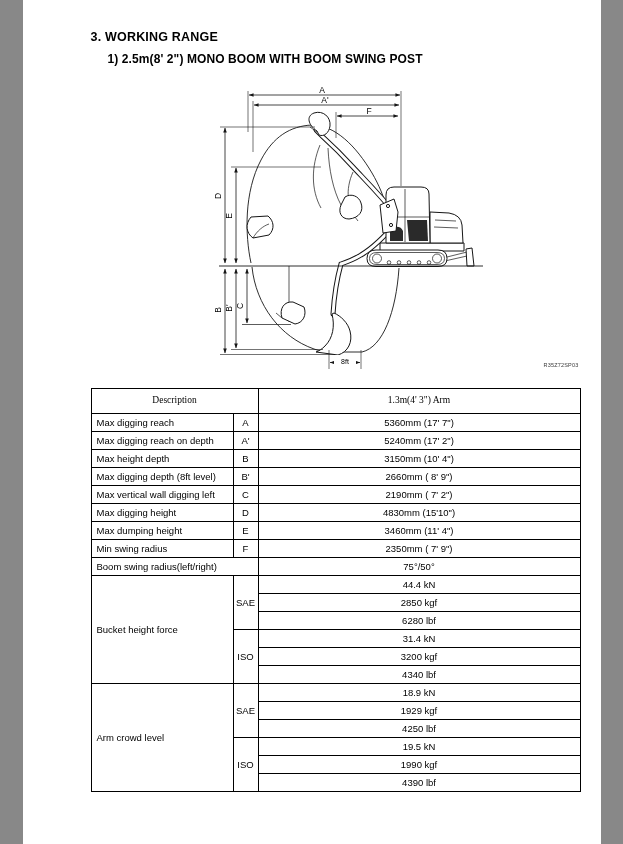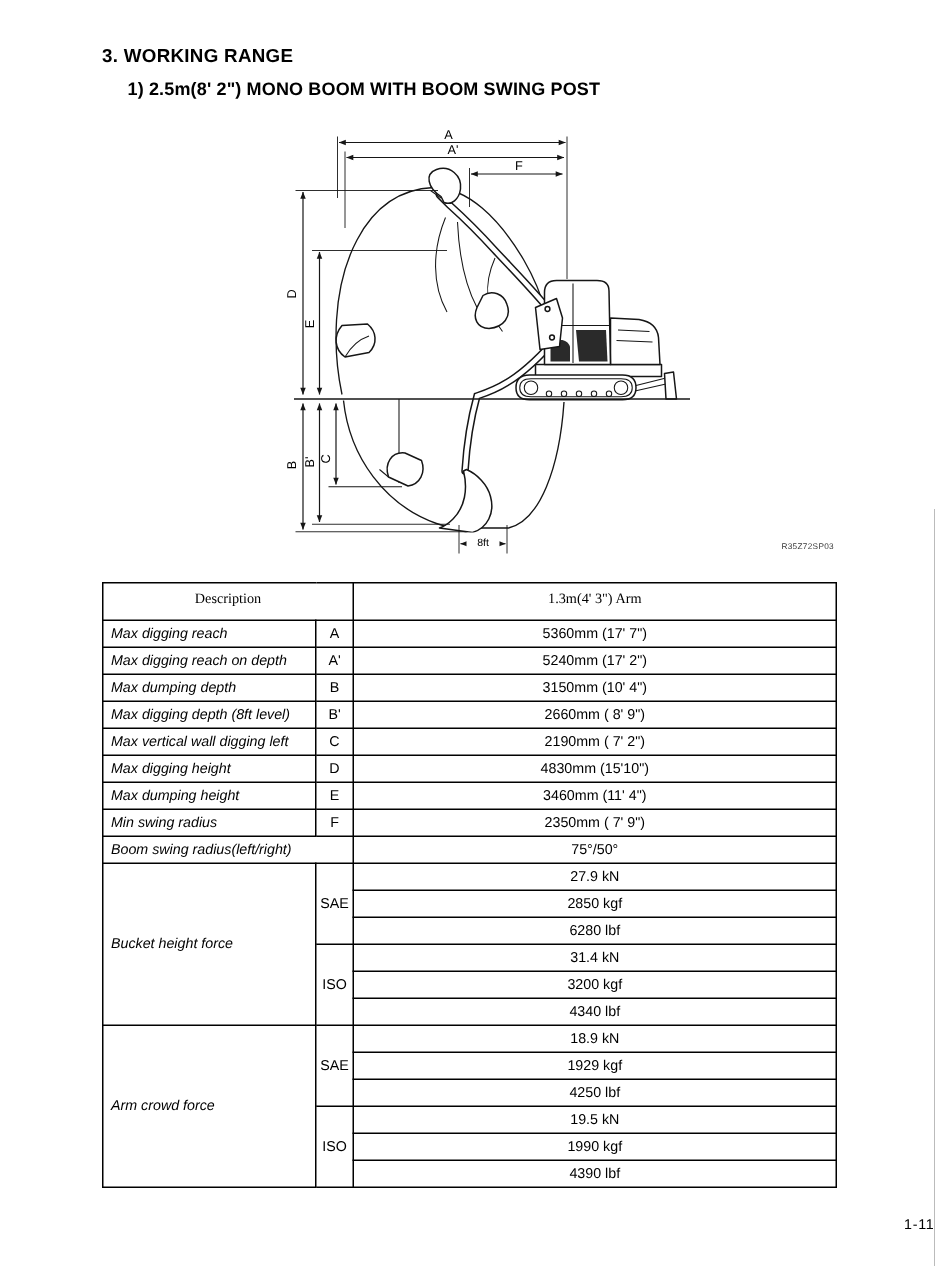--- a/index.html
+++ b/index.html
@@ -4,7 +4,7 @@
 <style>
   html,body{margin:0;padding:0;background:#888;}
   .page{
-    position:relative;width:623px;height:844px;background:#ffffff;
+    position:relative;width:578px;height:844px;background:#ffffff;
     font-family:"Liberation Sans", sans-serif;color:#000;overflow:hidden;
     margin:0 auto;
   }

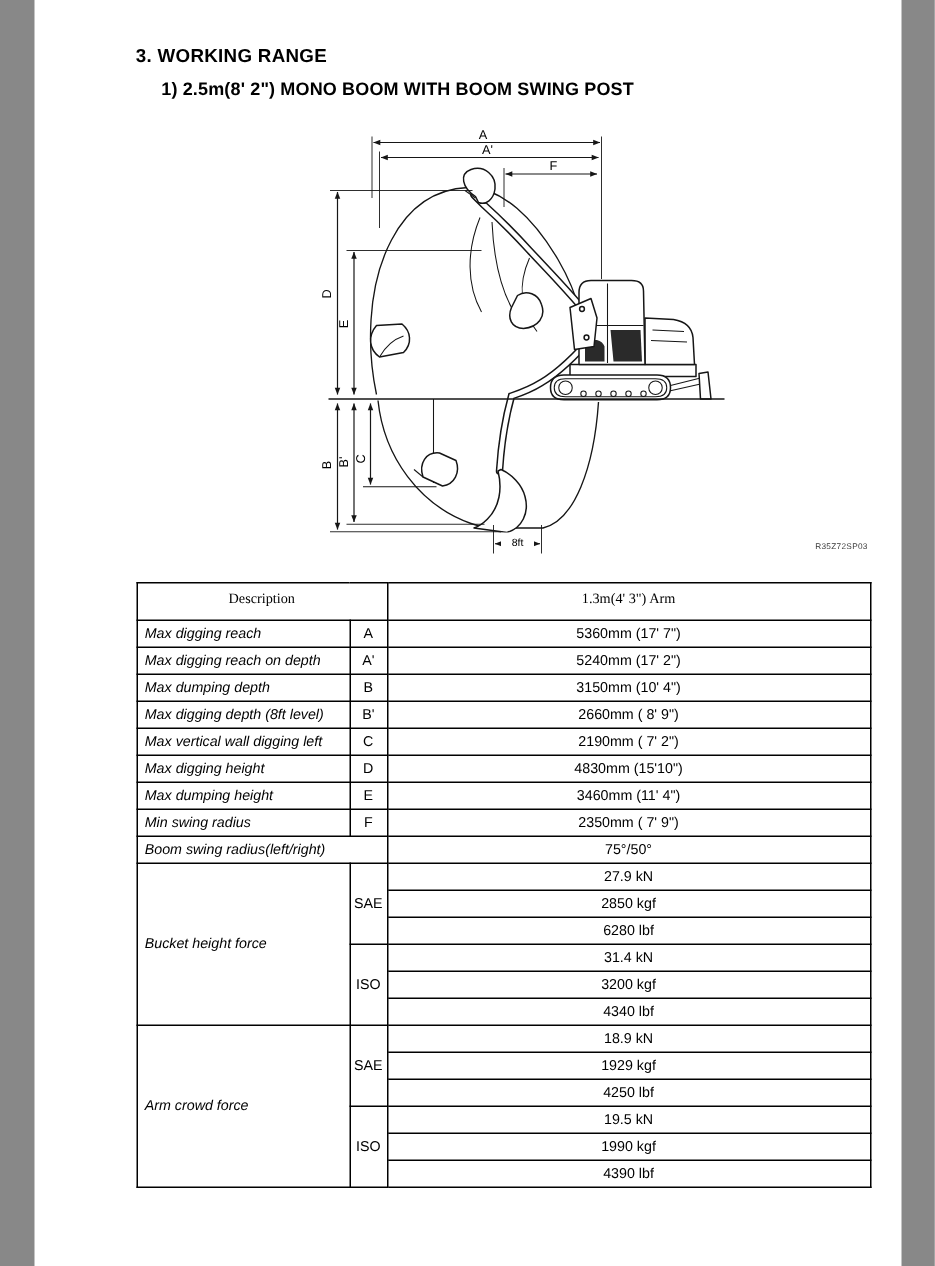--- a/index.html
+++ b/index.html
@@ -32,7 +32,7 @@
     overflow:hidden;white-space:nowrap;
   }
   table.spec tr.hdr td{height:24px;font-family:Liberation Serif, serif;}
-  table.spec td.desc{text-align:left;padding-left:5px;font-style:italic;}
+  table.spec td.desc{text-align:left;padding-left:5px;}
   .page-number{
     position:absolute;left:0;top:811px;width:623px;
     text-align:right;font-size:9.5px;letter-spacing:0.5px;

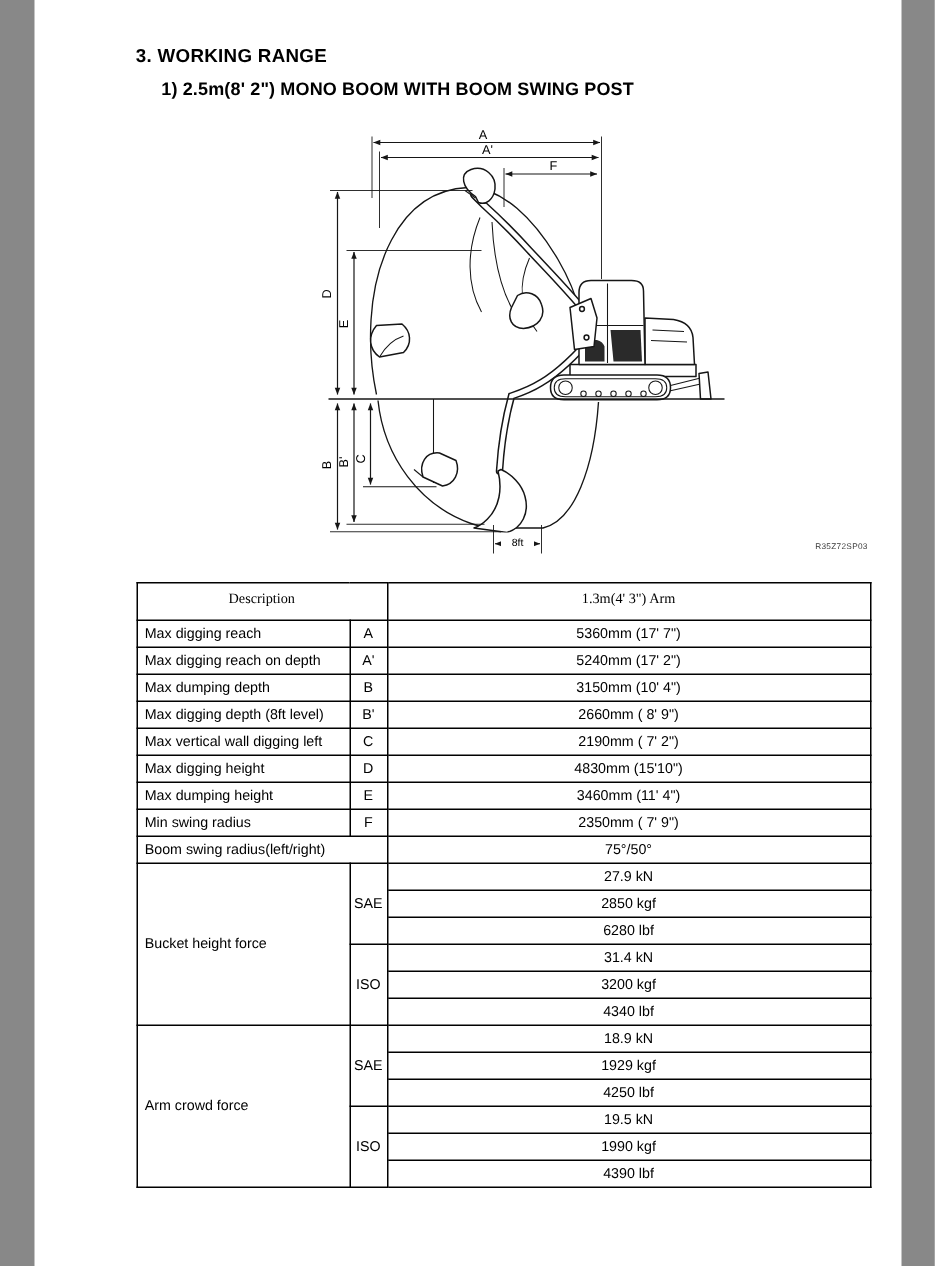--- a/index.html
+++ b/index.html
@@ -199,7 +199,7 @@
         <td>5240mm (17' 2")</td>
       </tr>
       <tr>
-        <td class="desc">Max dumping depth</td>
+        <td class="desc">Max height depth</td>
         <td>B</td>
         <td>3150mm (10' 4")</td>
       </tr>

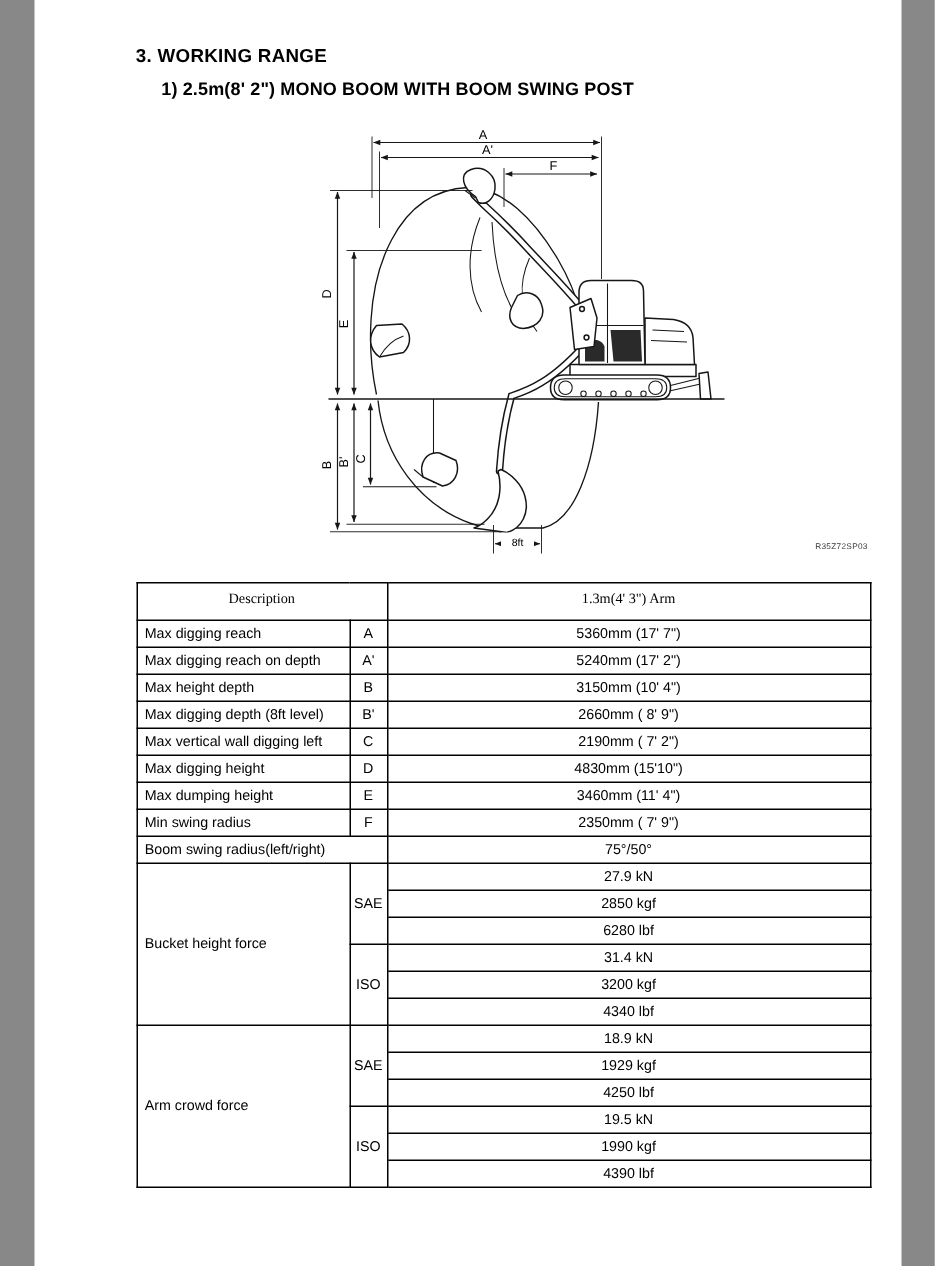--- a/index.html
+++ b/index.html
@@ -237,7 +237,7 @@
       <tr>
         <td rowspan="6" class="desc">Bucket height force</td>
         <td rowspan="3">SAE</td>
-        <td>27.9 kN</td>
+        <td>44.4 kN</td>
       </tr>
       <tr>
           <td>2850 kgf</td>

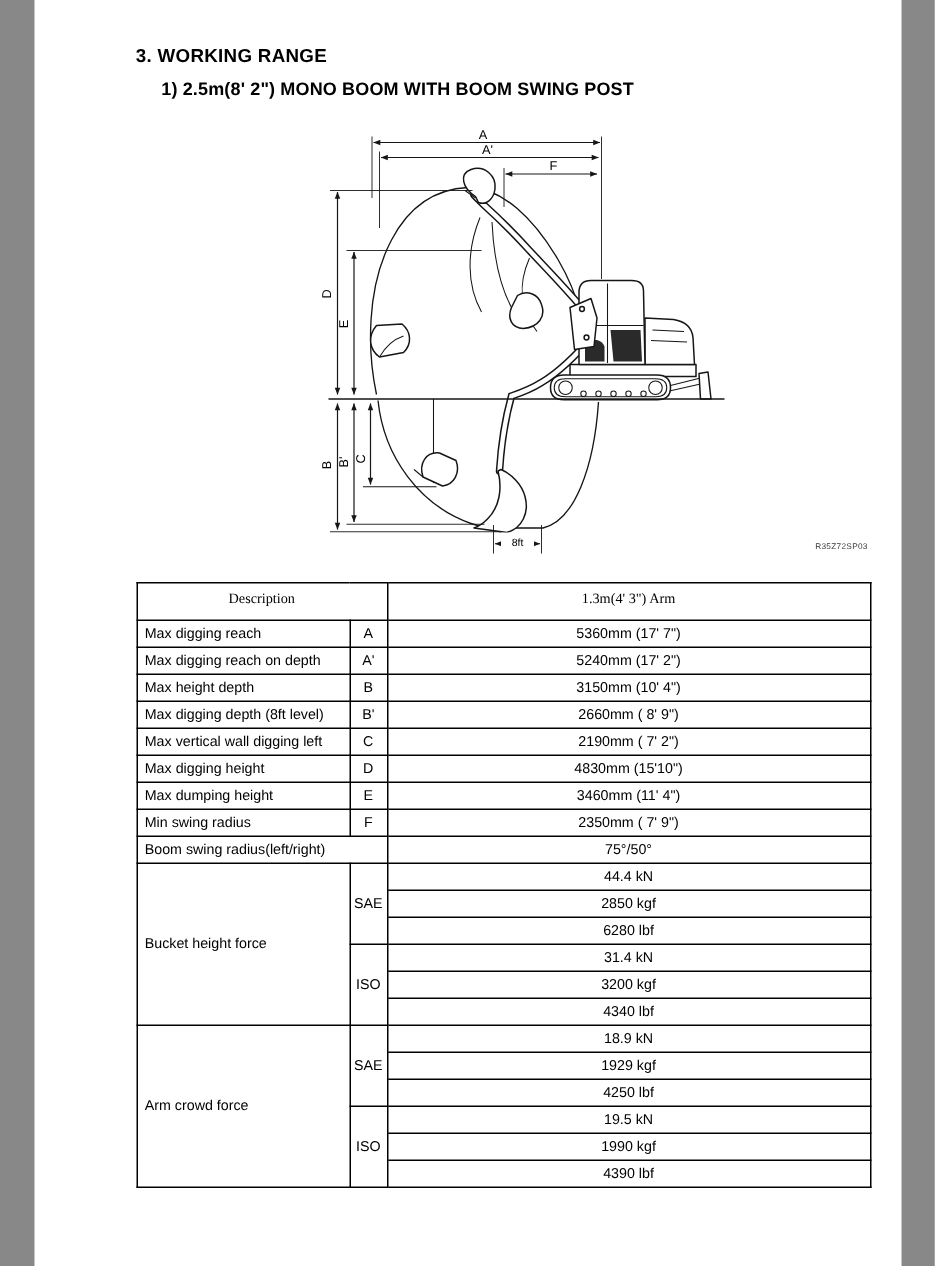--- a/index.html
+++ b/index.html
@@ -257,7 +257,7 @@
         </tr>
 
       <tr>
-        <td rowspan="6" class="desc">Arm crowd force</td>
+        <td rowspan="6" class="desc">Arm crowd level</td>
         <td rowspan="3">SAE</td>
         <td>18.9 kN</td>
       </tr>

